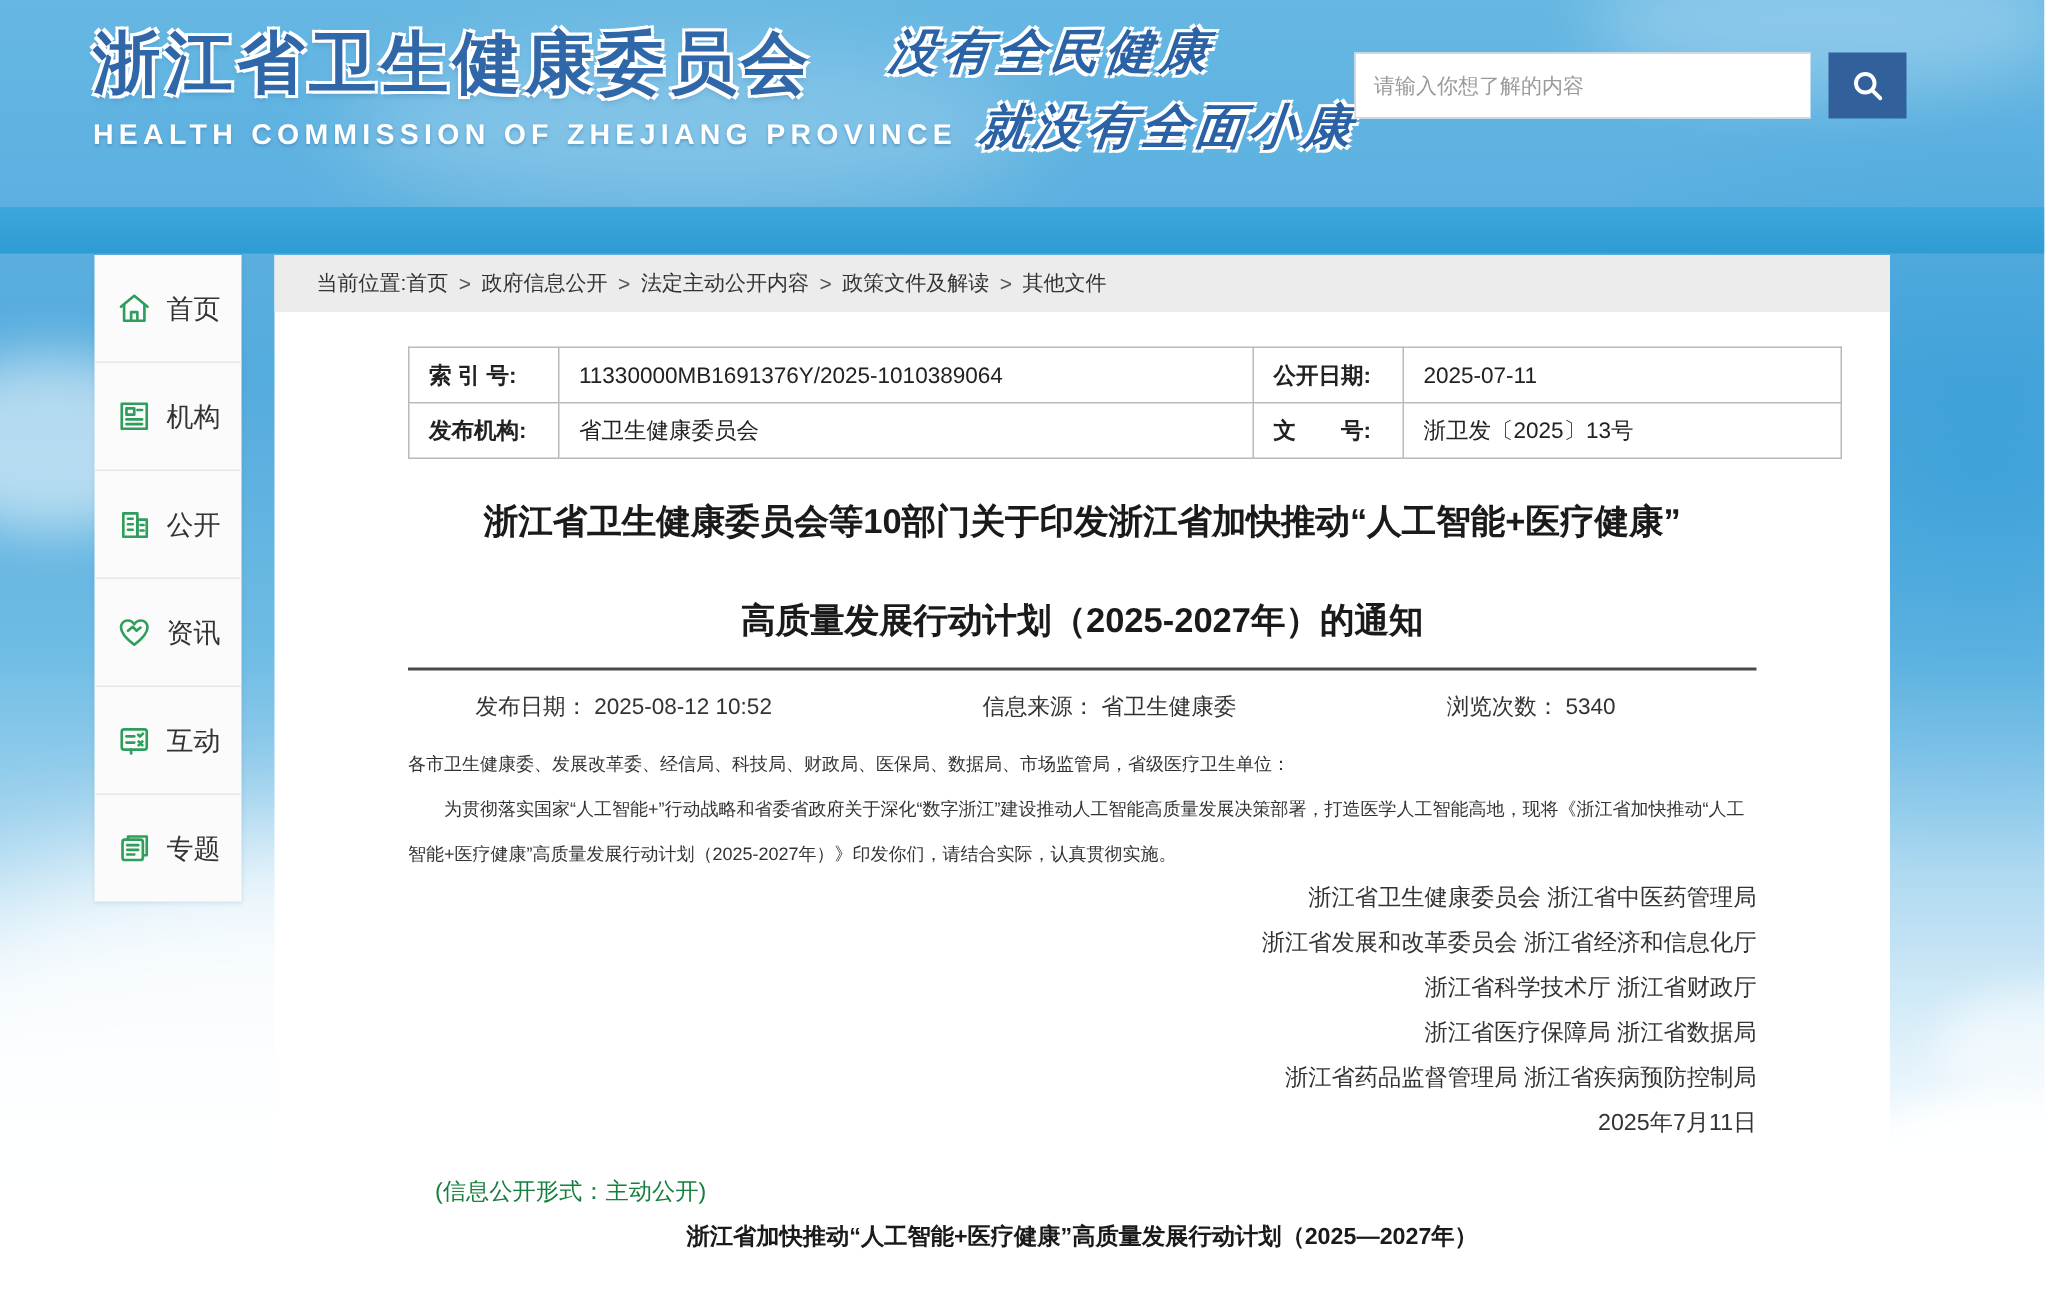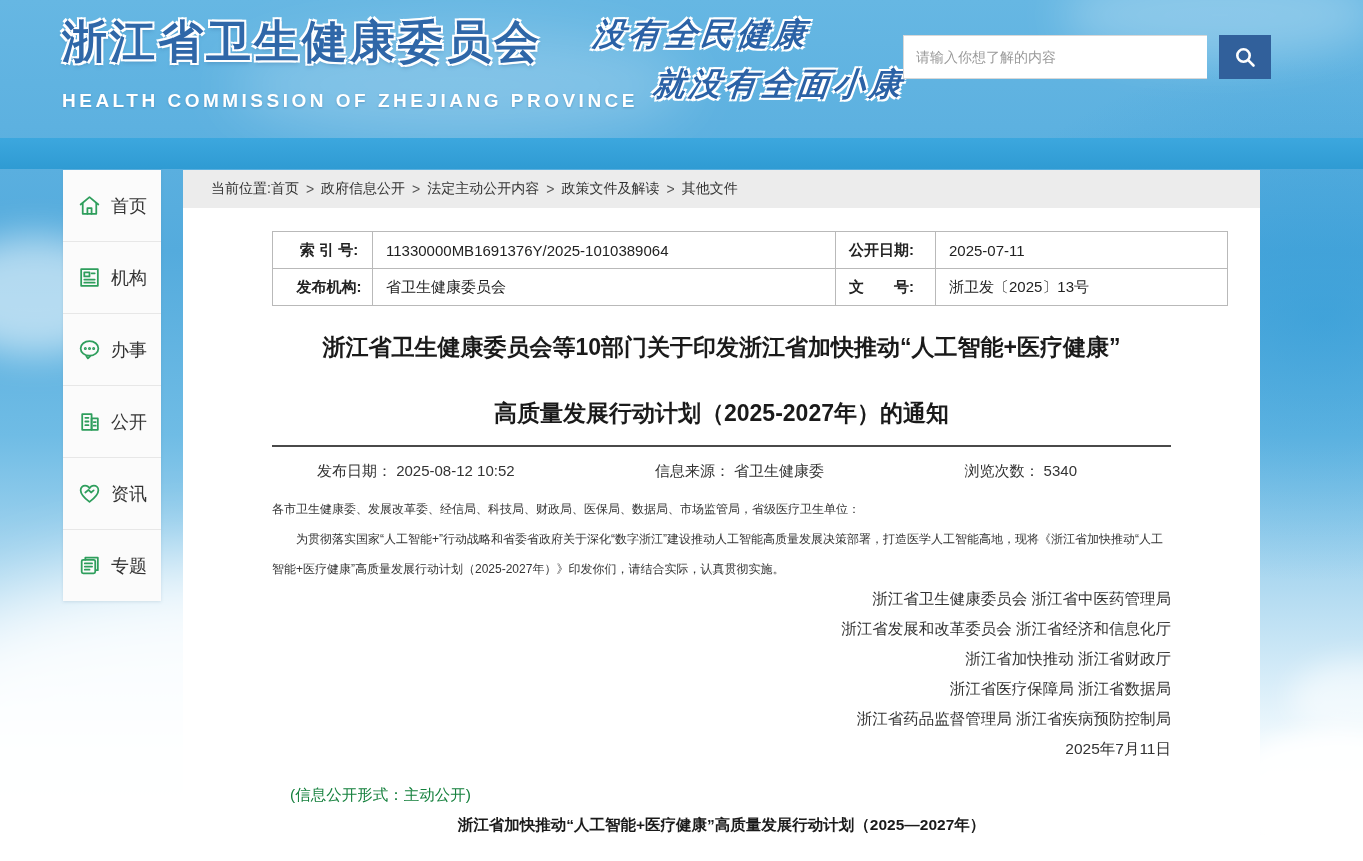--- a/index.html
+++ b/index.html
@@ -31,7 +31,7 @@
     text-shadow:-2px -2px 0 #fff,2px -2px 0 #fff,-2px 2px 0 #fff,2px 2px 0 #fff,0 3px 4px rgba(40,90,140,.35);
   }
   .logo-en{
-    margin-top:18px;font-size:19px;font-weight:bold;letter-spacing:3.5px;color:#fff;
+    margin-top:8px;font-size:19px;font-weight:bold;letter-spacing:3.5px;color:#fff;
     text-shadow:0 1px 2px rgba(60,120,170,.5);
     text-align:right;
   }

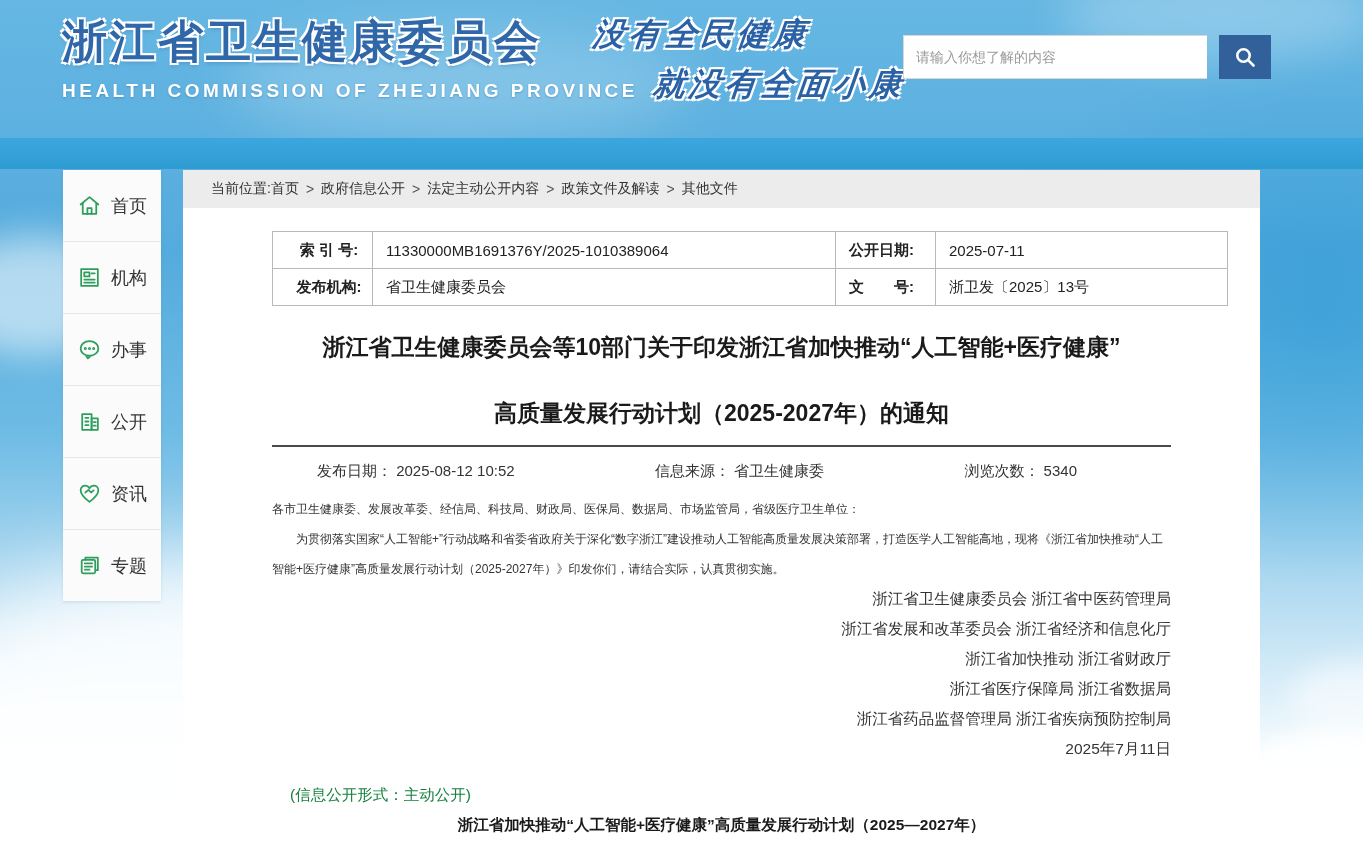--- a/index.html
+++ b/index.html
@@ -77,7 +77,7 @@
   .info-table{margin-top:23px;width:899px;border-collapse:collapse;table-layout:fixed;font-size:15px;color:#222;}
   .info-table td{border:1px solid #b9b9b9;height:36px;padding:0 0 0 13px;overflow:hidden;white-space:nowrap;}
   .info-table .lbl{font-weight:bold;}
-  .w-lbl1{width:86px;text-align:center;} .w-val1{width:449px;} .w-lbl2{width:86px;} .w-val2{width:278px;}
+  .w-lbl1{width:86px;} .w-val1{width:449px;} .w-lbl2{width:86px;} .w-val2{width:278px;}
 
   
   .doc-title{margin-top:26px;text-align:center;font-weight:bold;color:#1a1a1a;font-size:23px;}

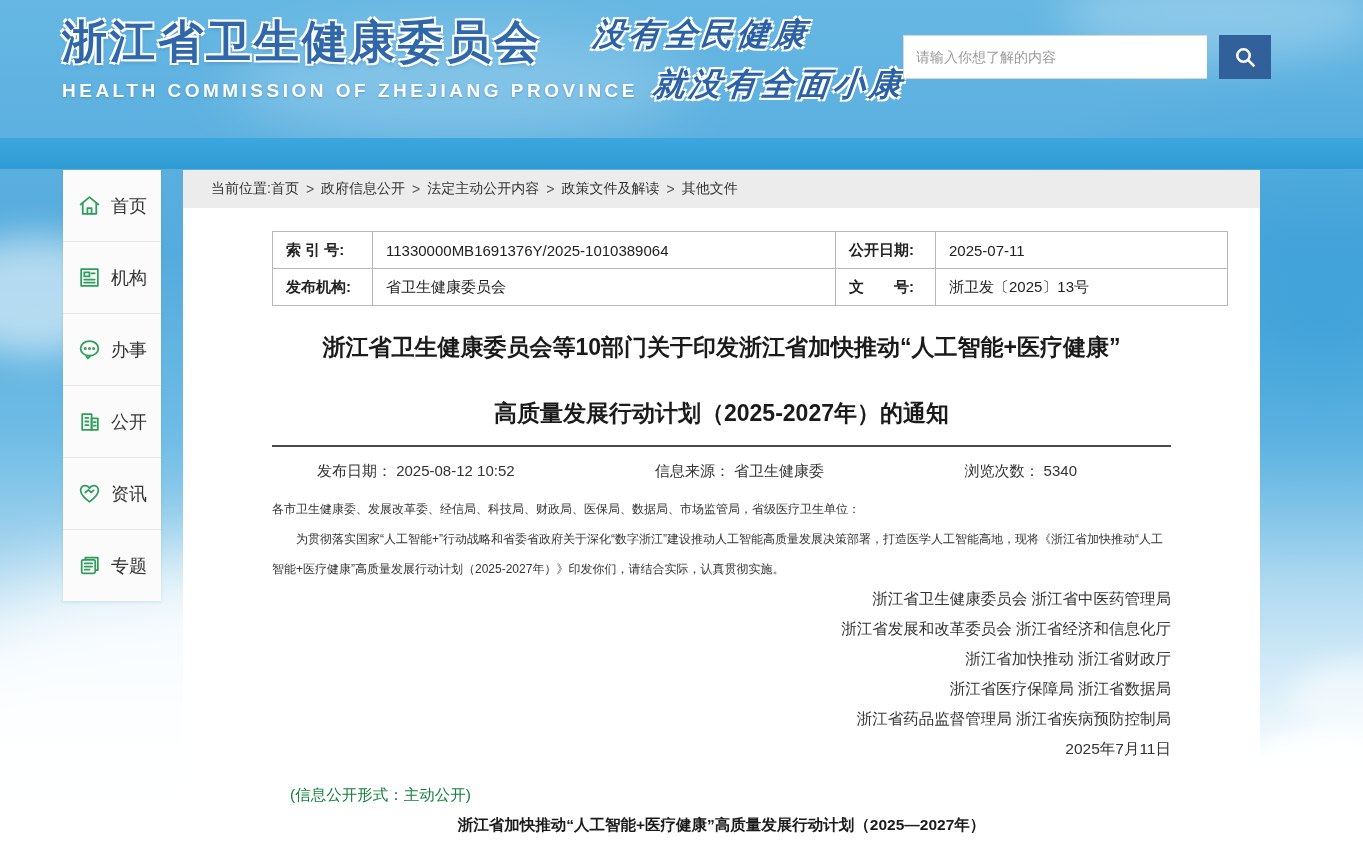--- a/index.html
+++ b/index.html
@@ -149,16 +149,6 @@
         <line x1="7" y1="17" x2="17" y2="17"></line>
       </svg>
       <span class="side-label">机构</span>
-    </div>
-    <div class="side-item">
-      <svg viewBox="0 0 24 24">
-        <ellipse cx="12" cy="11" rx="8.5" ry="7"></ellipse>
-        <path d="M9 18.5 L10.5 20.5 L12.5 18.5"></path>
-        <circle cx="8" cy="11" r="0.6"></circle>
-        <circle cx="12" cy="11" r="0.6"></circle>
-        <circle cx="16" cy="11" r="0.6"></circle>
-      </svg>
-      <span class="side-label">办事</span>
     </div>
     <div class="side-item">
       <svg viewBox="0 0 24 24">

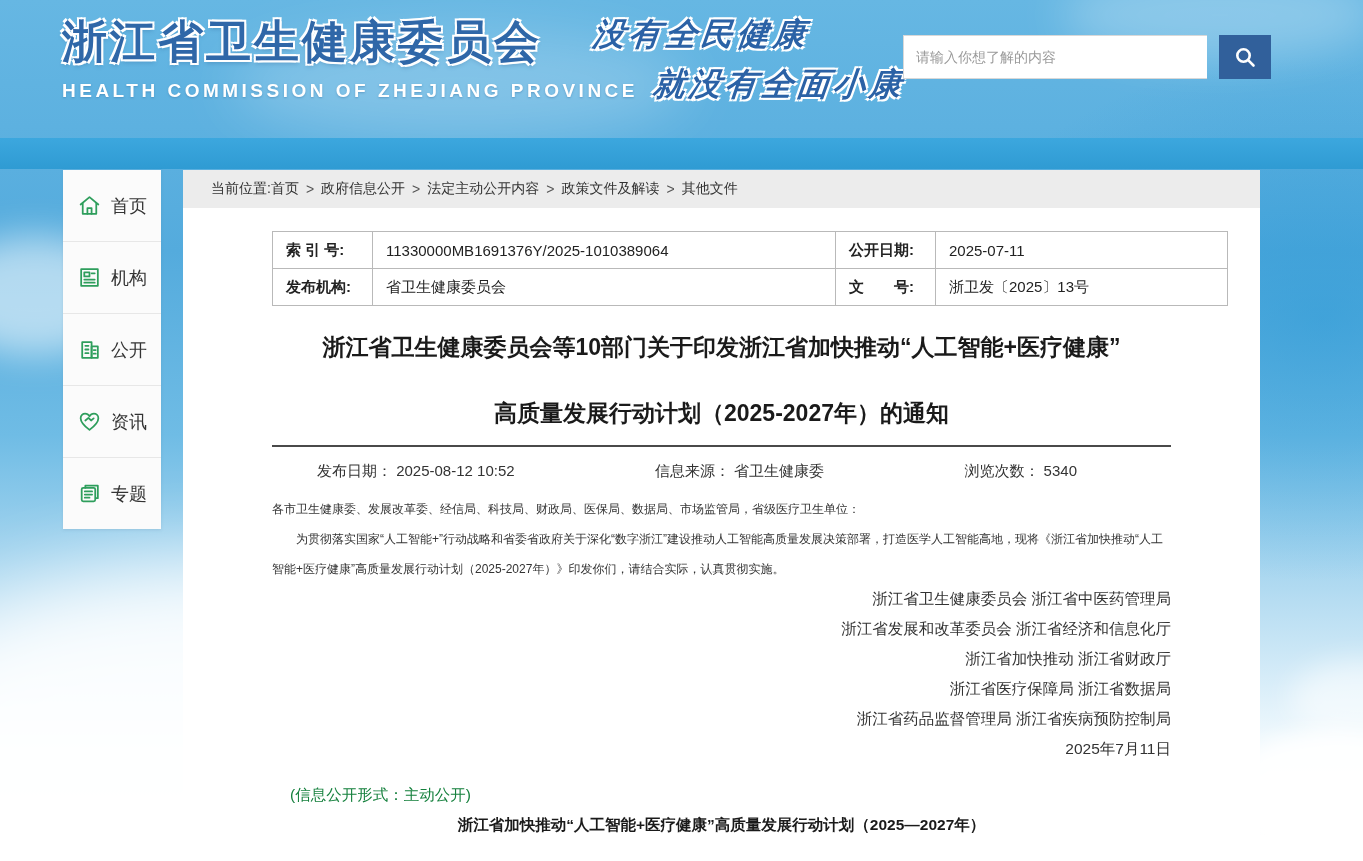--- a/index.html
+++ b/index.html
@@ -168,6 +168,17 @@
         <path d="M8 11 L11 8.5 L13.5 11 L16 9"></path>
       </svg>
       <span class="side-label">资讯</span>
+    </div>
+    <div class="side-item">
+      <svg viewBox="0 0 24 24">
+        <rect x="4" y="5" width="16" height="13" rx="1.5"></rect>
+        <line x1="7" y1="9.5" x2="12" y2="9.5"></line>
+        <line x1="7" y1="13.5" x2="12" y2="13.5"></line>
+        <path d="M14.5 8.5 L15.6 9.6 L17.5 7.8"></path>
+        <path d="M14.8 12.8 L17.2 15.2 M17.2 12.8 L14.8 15.2"></path>
+        <line x1="10" y1="18" x2="10" y2="20.5"></line>
+      </svg>
+      <span class="side-label">互动</span>
     </div>
     <div class="side-item">
       <svg viewBox="0 0 24 24">

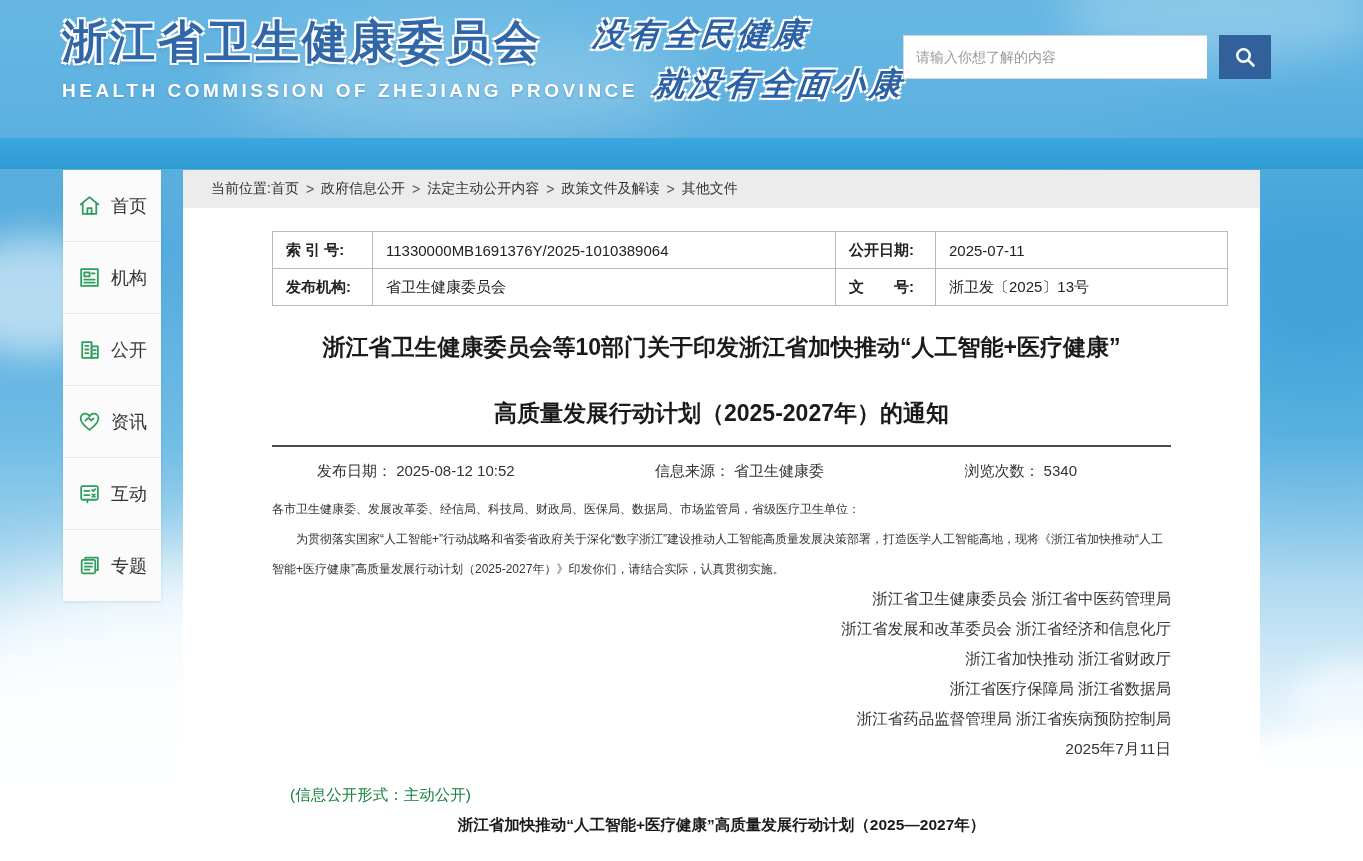--- a/index.html
+++ b/index.html
@@ -243,7 +243,7 @@
 
       <div class="sig">浙江省卫生健康委员会 浙江省中医药管理局</div>
       <div class="sig">浙江省发展和改革委员会 浙江省经济和信息化厅</div>
-      <div class="sig">浙江省加快推动 浙江省财政厅</div>
+      <div class="sig">浙江省科学技术厅 浙江省财政厅</div>
       <div class="sig">浙江省医疗保障局 浙江省数据局</div>
       <div class="sig">浙江省药品监督管理局 浙江省疾病预防控制局</div>
       <div class="sig">2025年7月11日</div>

